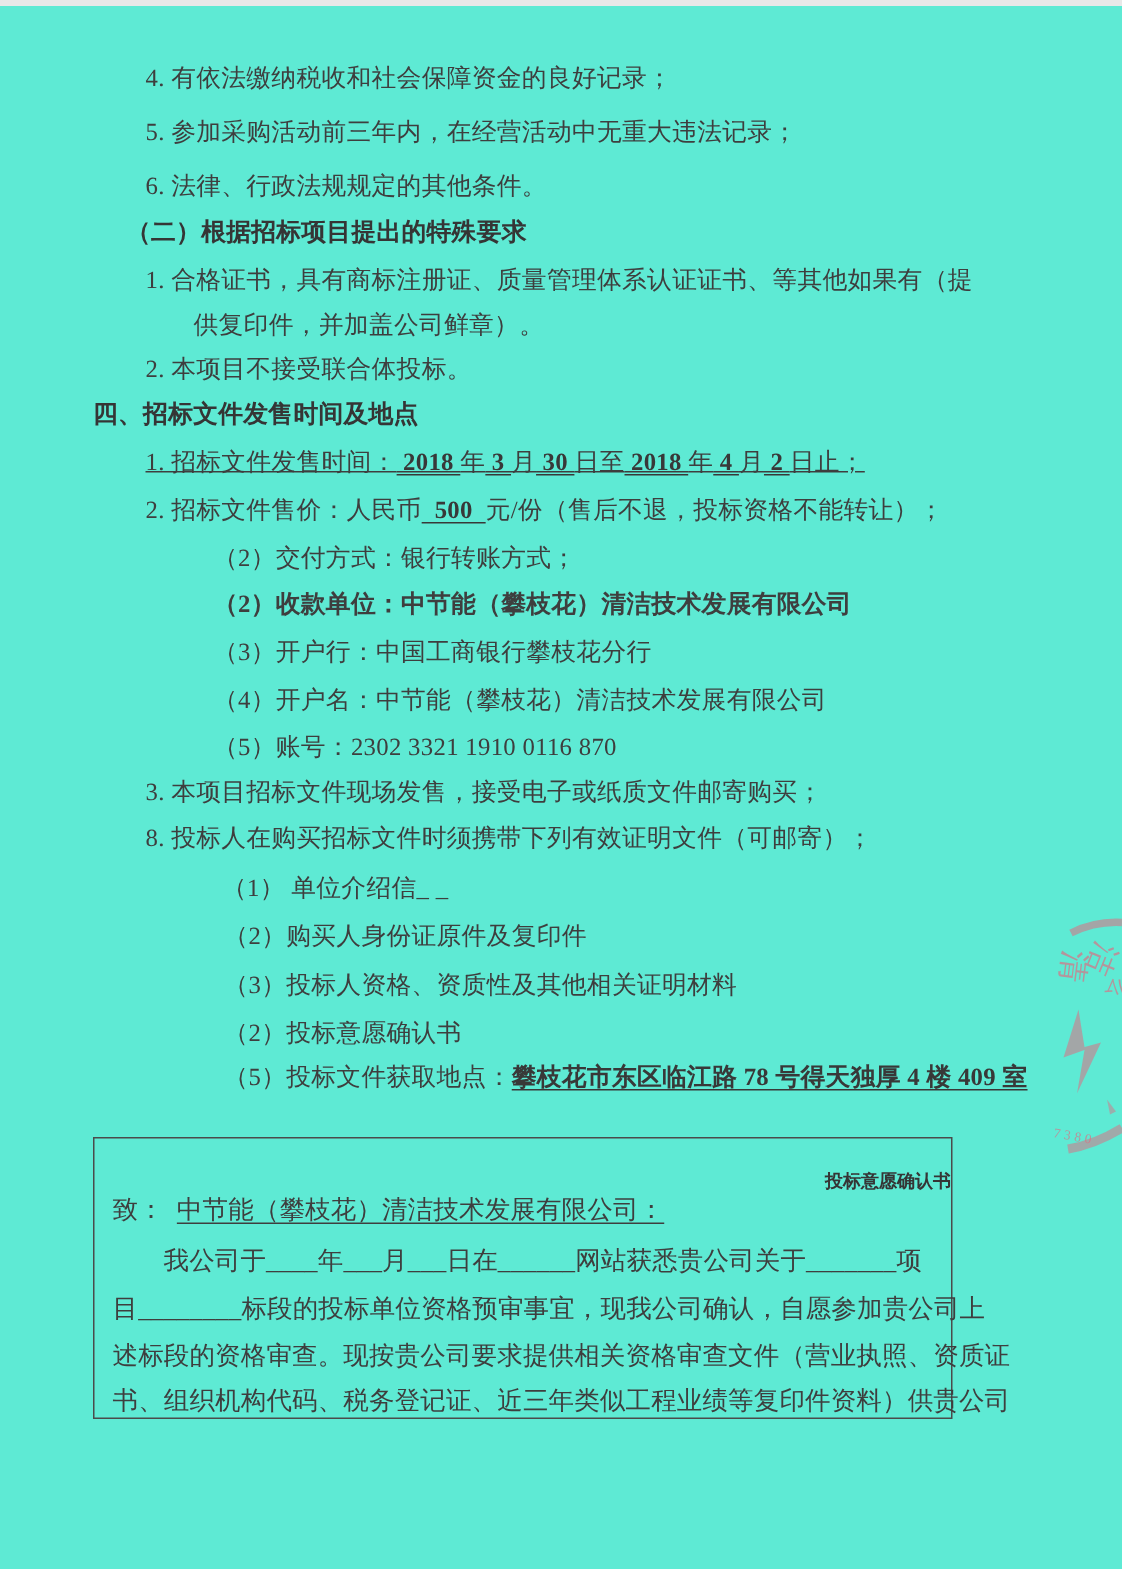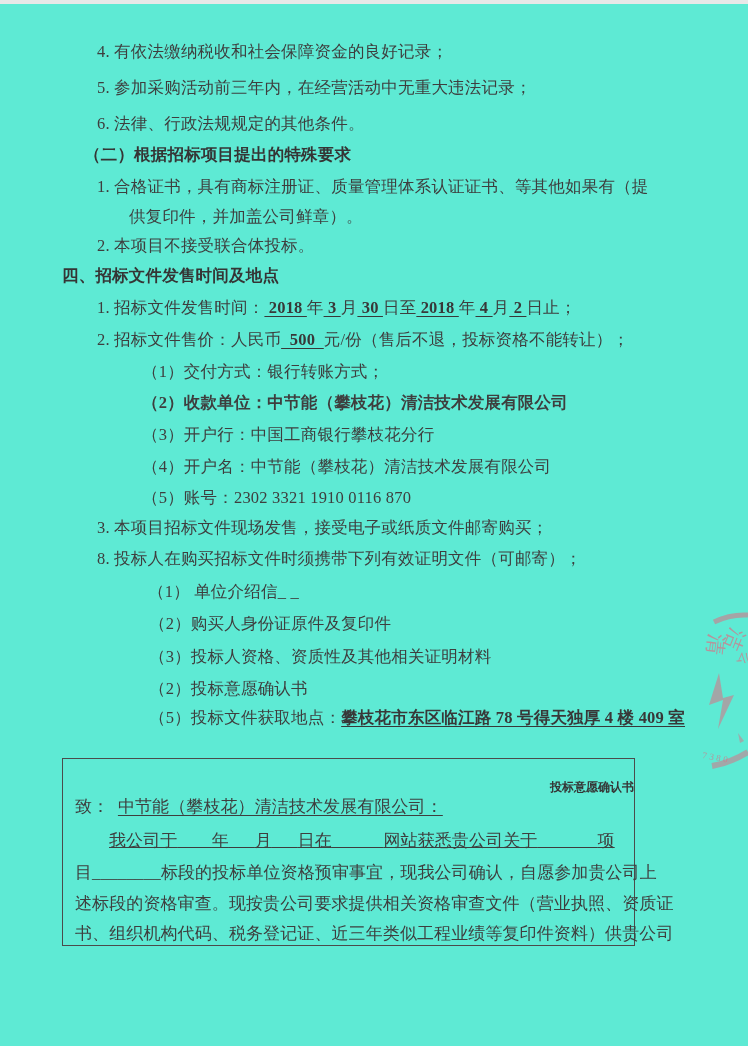--- a/index.html
+++ b/index.html
@@ -67,7 +67,7 @@
       <div class="doc-line" style="left: 129px; top: 202px;"><span>供复印件，并加盖公司鲜章）。</span></div>
       <div class="doc-line" style="left: 97px; top: 231px;"><span>2. 本项目不接受联合体投标。</span></div>
       <div class="doc-line heading" style="left: 62px; top: 261px;"><span>四、招标文件发售时间及地点</span></div>
-      <div class="doc-line" style="left: 97px; top: 293px;"><span>1. 招标文件发售时间：</span><span class="b u"> 2018 </span><span>年</span><span class="b u"> 3 </span><span>月</span><span class="b u"> 30 </span><span>日至</span><span class="b u"> 2018 </span><span>年</span><span class="b u"> 4 </span><span>月</span><span class="b u"> 2 </span><span>日止；</span></div>
+      <div class="doc-line" style="left: 97px; top: 293px; text-decoration: underline;"><span>1. 招标文件发售时间：</span><span class="b u"> 2018 </span><span>年</span><span class="b u"> 3 </span><span>月</span><span class="b u"> 30 </span><span>日至</span><span class="b u"> 2018 </span><span>年</span><span class="b u"> 4 </span><span>月</span><span class="b u"> 2 </span><span>日止；</span></div>
       <div class="doc-line" style="left: 97px; top: 325px;"><span>2. 招标文件售价：人民币</span><span class="b u">  500  </span><span>元/份（售后不退，投标资格不能转让）；</span></div>
       <div class="doc-line" style="left: 142px; top: 357px;"><span>（1）交付方式：银行转账方式；</span></div>
       <div class="doc-line" style="left: 142px; top: 388px; font-weight: bold;"><span>（2）收款单位：中节能（攀枝花）清洁技术发展有限公司</span></div>

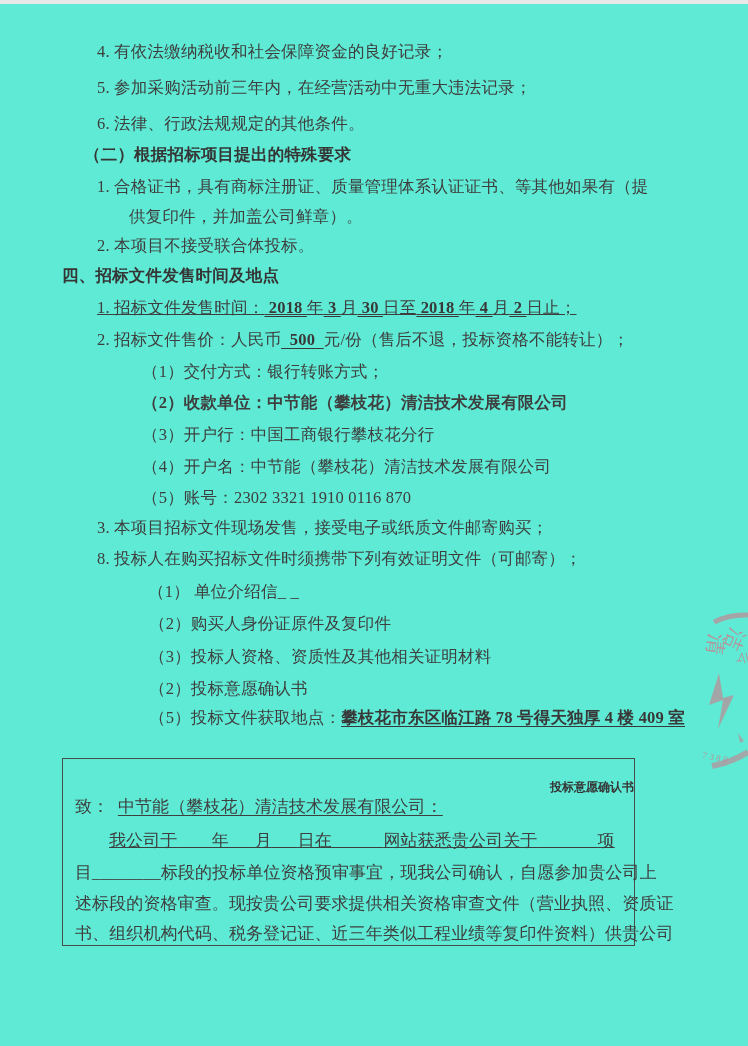--- a/index.html
+++ b/index.html
@@ -69,7 +69,7 @@
       <div class="doc-line heading" style="left: 62px; top: 261px;"><span>四、招标文件发售时间及地点</span></div>
       <div class="doc-line" style="left: 97px; top: 293px; text-decoration: underline;"><span>1. 招标文件发售时间：</span><span class="b u"> 2018 </span><span>年</span><span class="b u"> 3 </span><span>月</span><span class="b u"> 30 </span><span>日至</span><span class="b u"> 2018 </span><span>年</span><span class="b u"> 4 </span><span>月</span><span class="b u"> 2 </span><span>日止；</span></div>
       <div class="doc-line" style="left: 97px; top: 325px;"><span>2. 招标文件售价：人民币</span><span class="b u">  500  </span><span>元/份（售后不退，投标资格不能转让）；</span></div>
-      <div class="doc-line" style="left: 142px; top: 357px;"><span>（1）交付方式：银行转账方式；</span></div>
+      <div class="doc-line" style="left: 142px; top: 357px;"><span>（2）交付方式：银行转账方式；</span></div>
       <div class="doc-line" style="left: 142px; top: 388px; font-weight: bold;"><span>（2）收款单位：中节能（攀枝花）清洁技术发展有限公司</span></div>
       <div class="doc-line" style="left: 142px; top: 420px;"><span>（3）开户行：中国工商银行攀枝花分行</span></div>
       <div class="doc-line" style="left: 142px; top: 452px;"><span>（4）开户名：中节能（攀枝花）清洁技术发展有限公司</span></div>

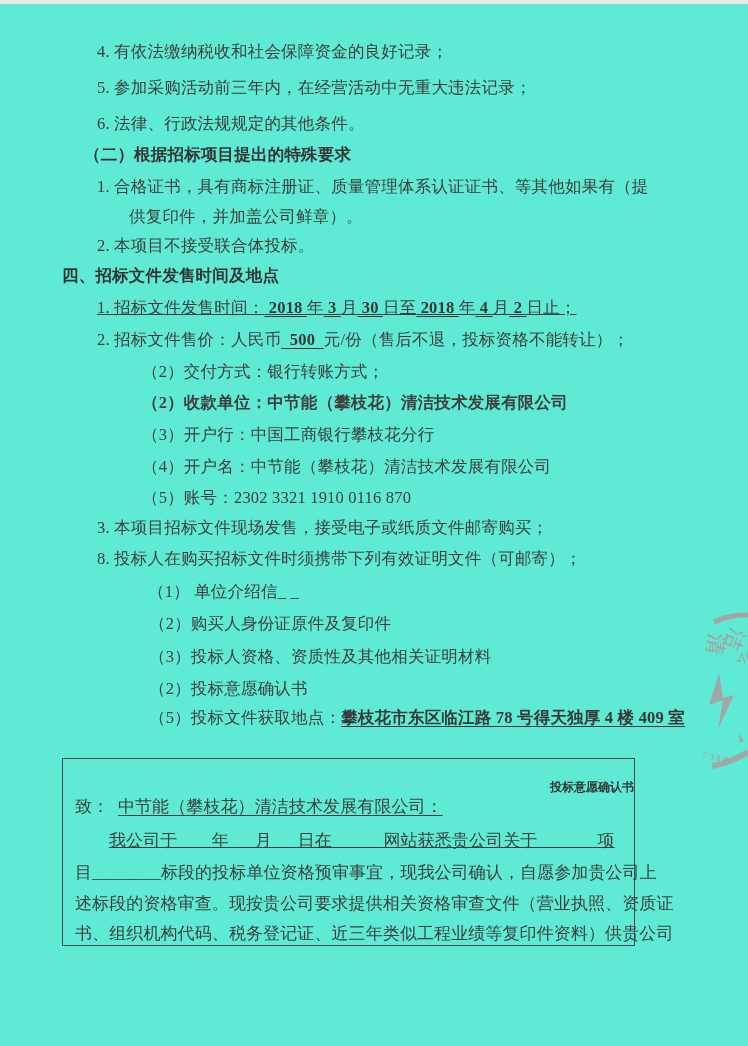--- a/index.html
+++ b/index.html
@@ -87,7 +87,7 @@
     <div class="box-title">投标意愿确认书</div>
     <div id="box-lines">
         <div class="box-line" style="left: 12px; top: 38px;"><span>致：  </span><span class="u">中节能（攀枝花）清洁技术发展有限公司：</span></div>
-        <div class="box-line" style="left: 46px; top: 72px; text-decoration: underline;"><span>我公司于</span><span>____</span><span>年</span><span>___</span><span>月</span><span>___</span><span>日在</span><span>______</span><span>网站获悉贵公司关于</span><span>_______</span><span>项</span></div>
+        <div class="box-line" style="left: 46px; top: 72px;"><span>我公司于</span><span>____</span><span>年</span><span>___</span><span>月</span><span>___</span><span>日在</span><span>______</span><span>网站获悉贵公司关于</span><span>_______</span><span>项</span></div>
         <div class="box-line" style="left: 12px; top: 104px;"><span>目</span><span>________</span><span>标段的投标单位资格预审事宜，现我公司确认，自愿参加贵公司上</span></div>
         <div class="box-line" style="left: 12px; top: 135px;"><span>述标段的资格审查。现按贵公司要求提供相关资格审查文件（营业执照、资质证</span></div>
         <div class="box-line" style="left: 12px; top: 165px;"><span>书、组织机构代码、税务登记证、近三年类似工程业绩等复印件资料）供贵公司</span></div>

